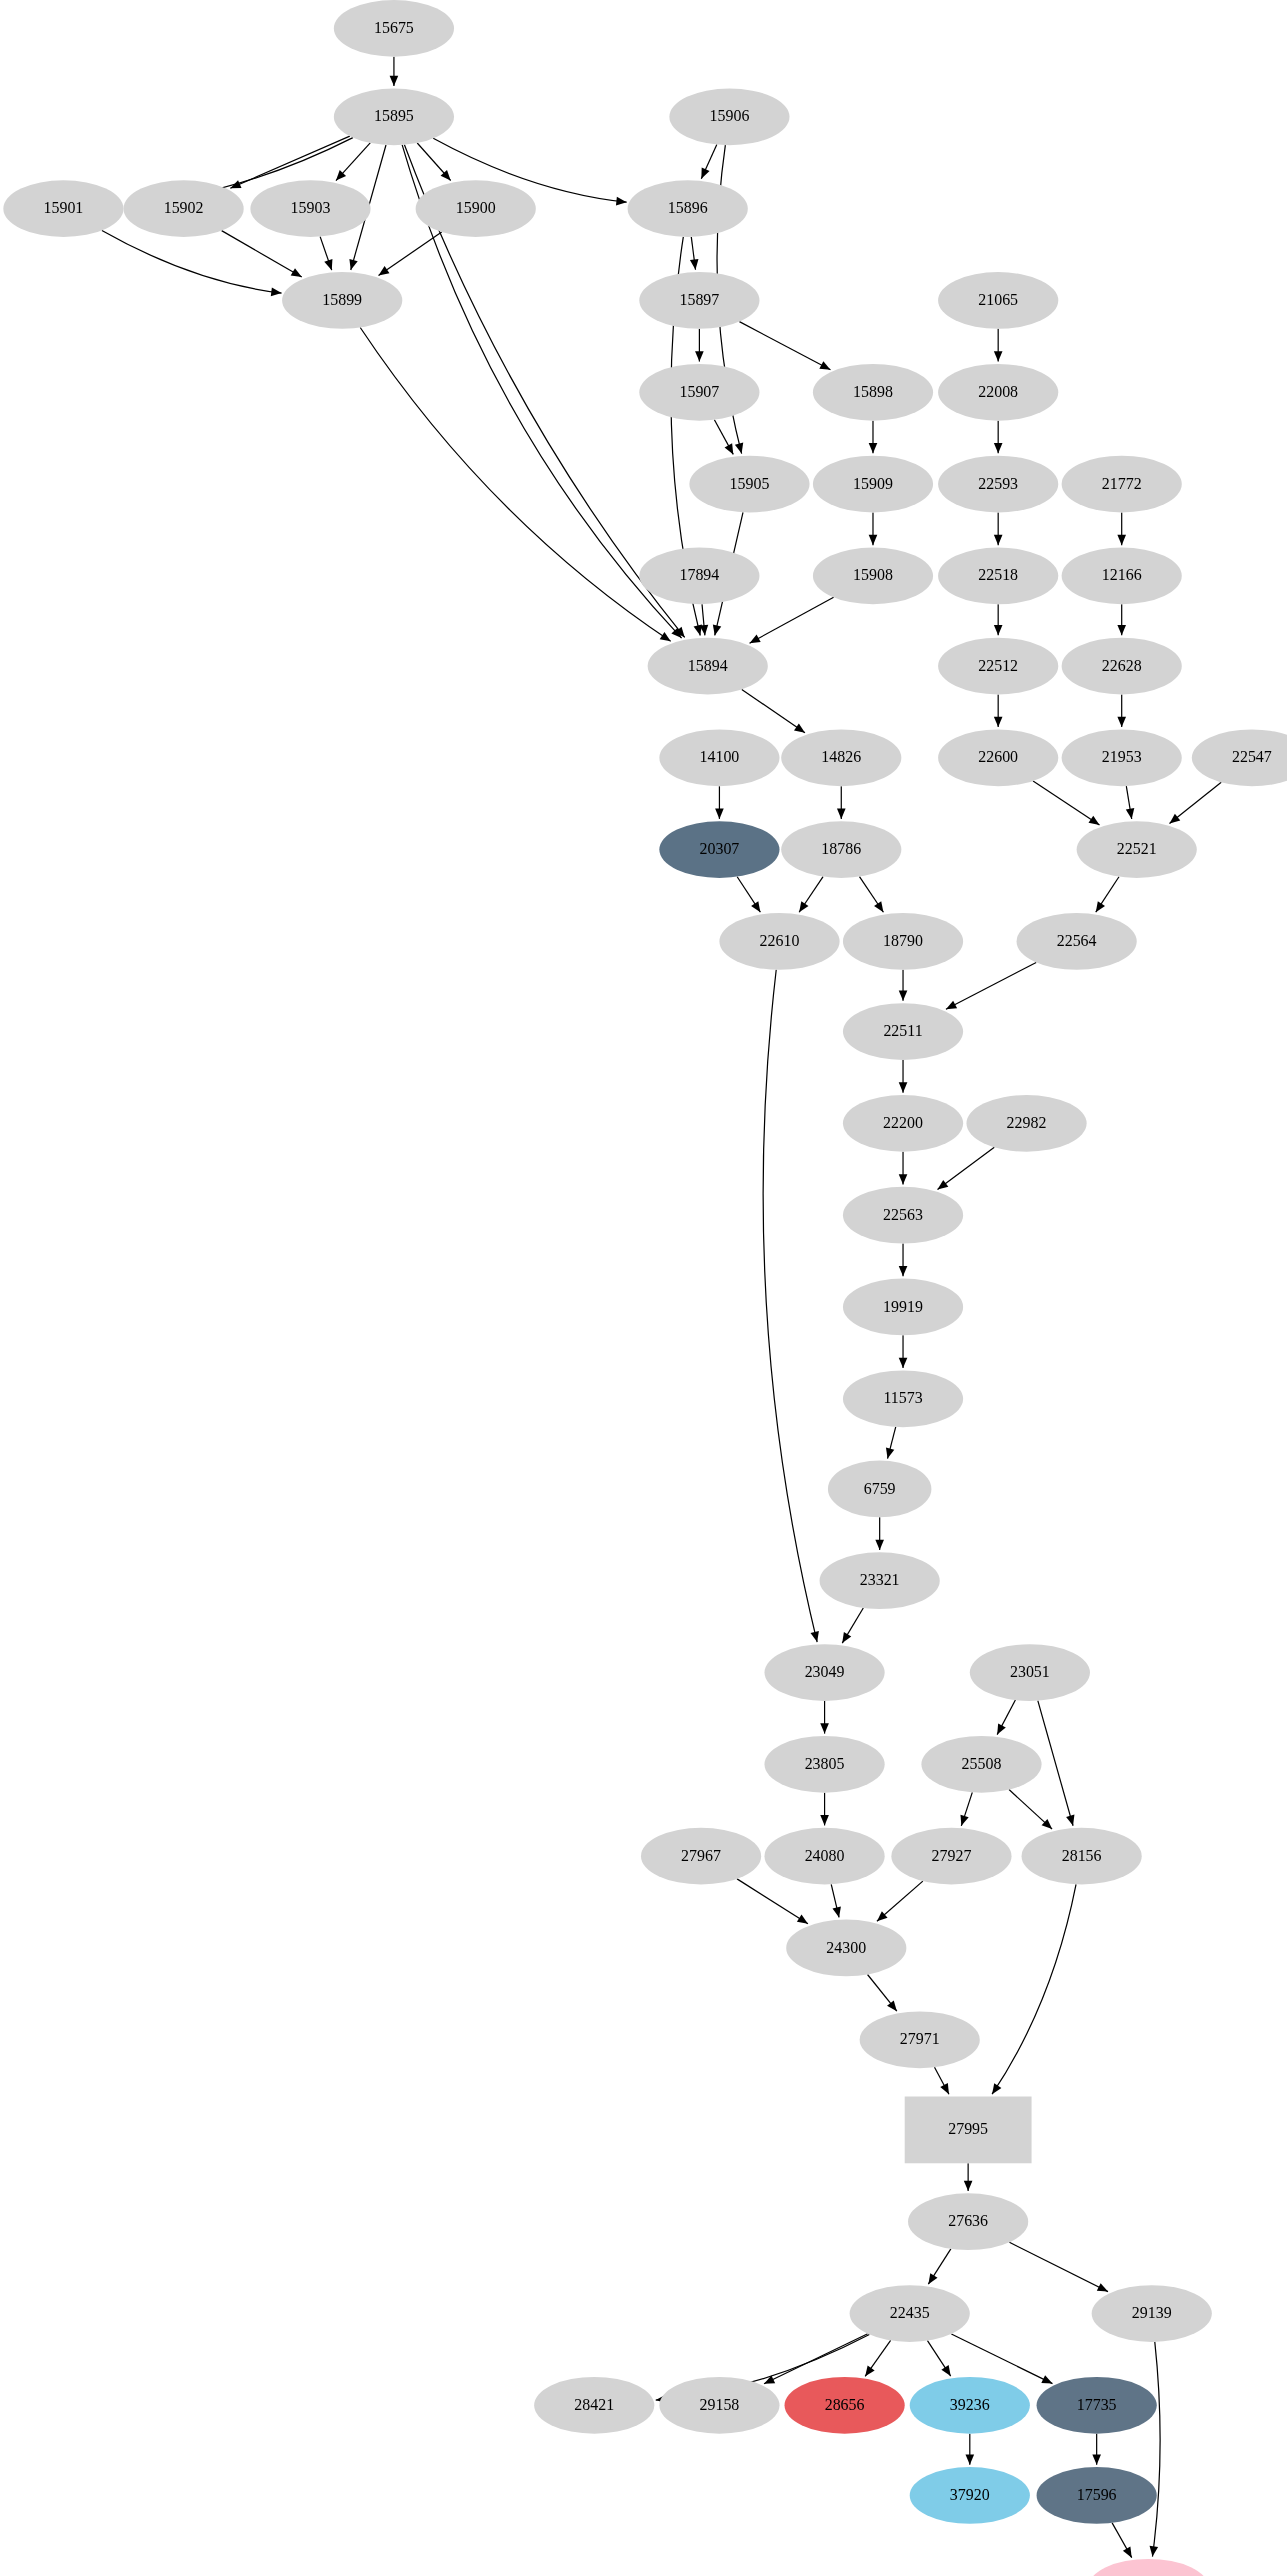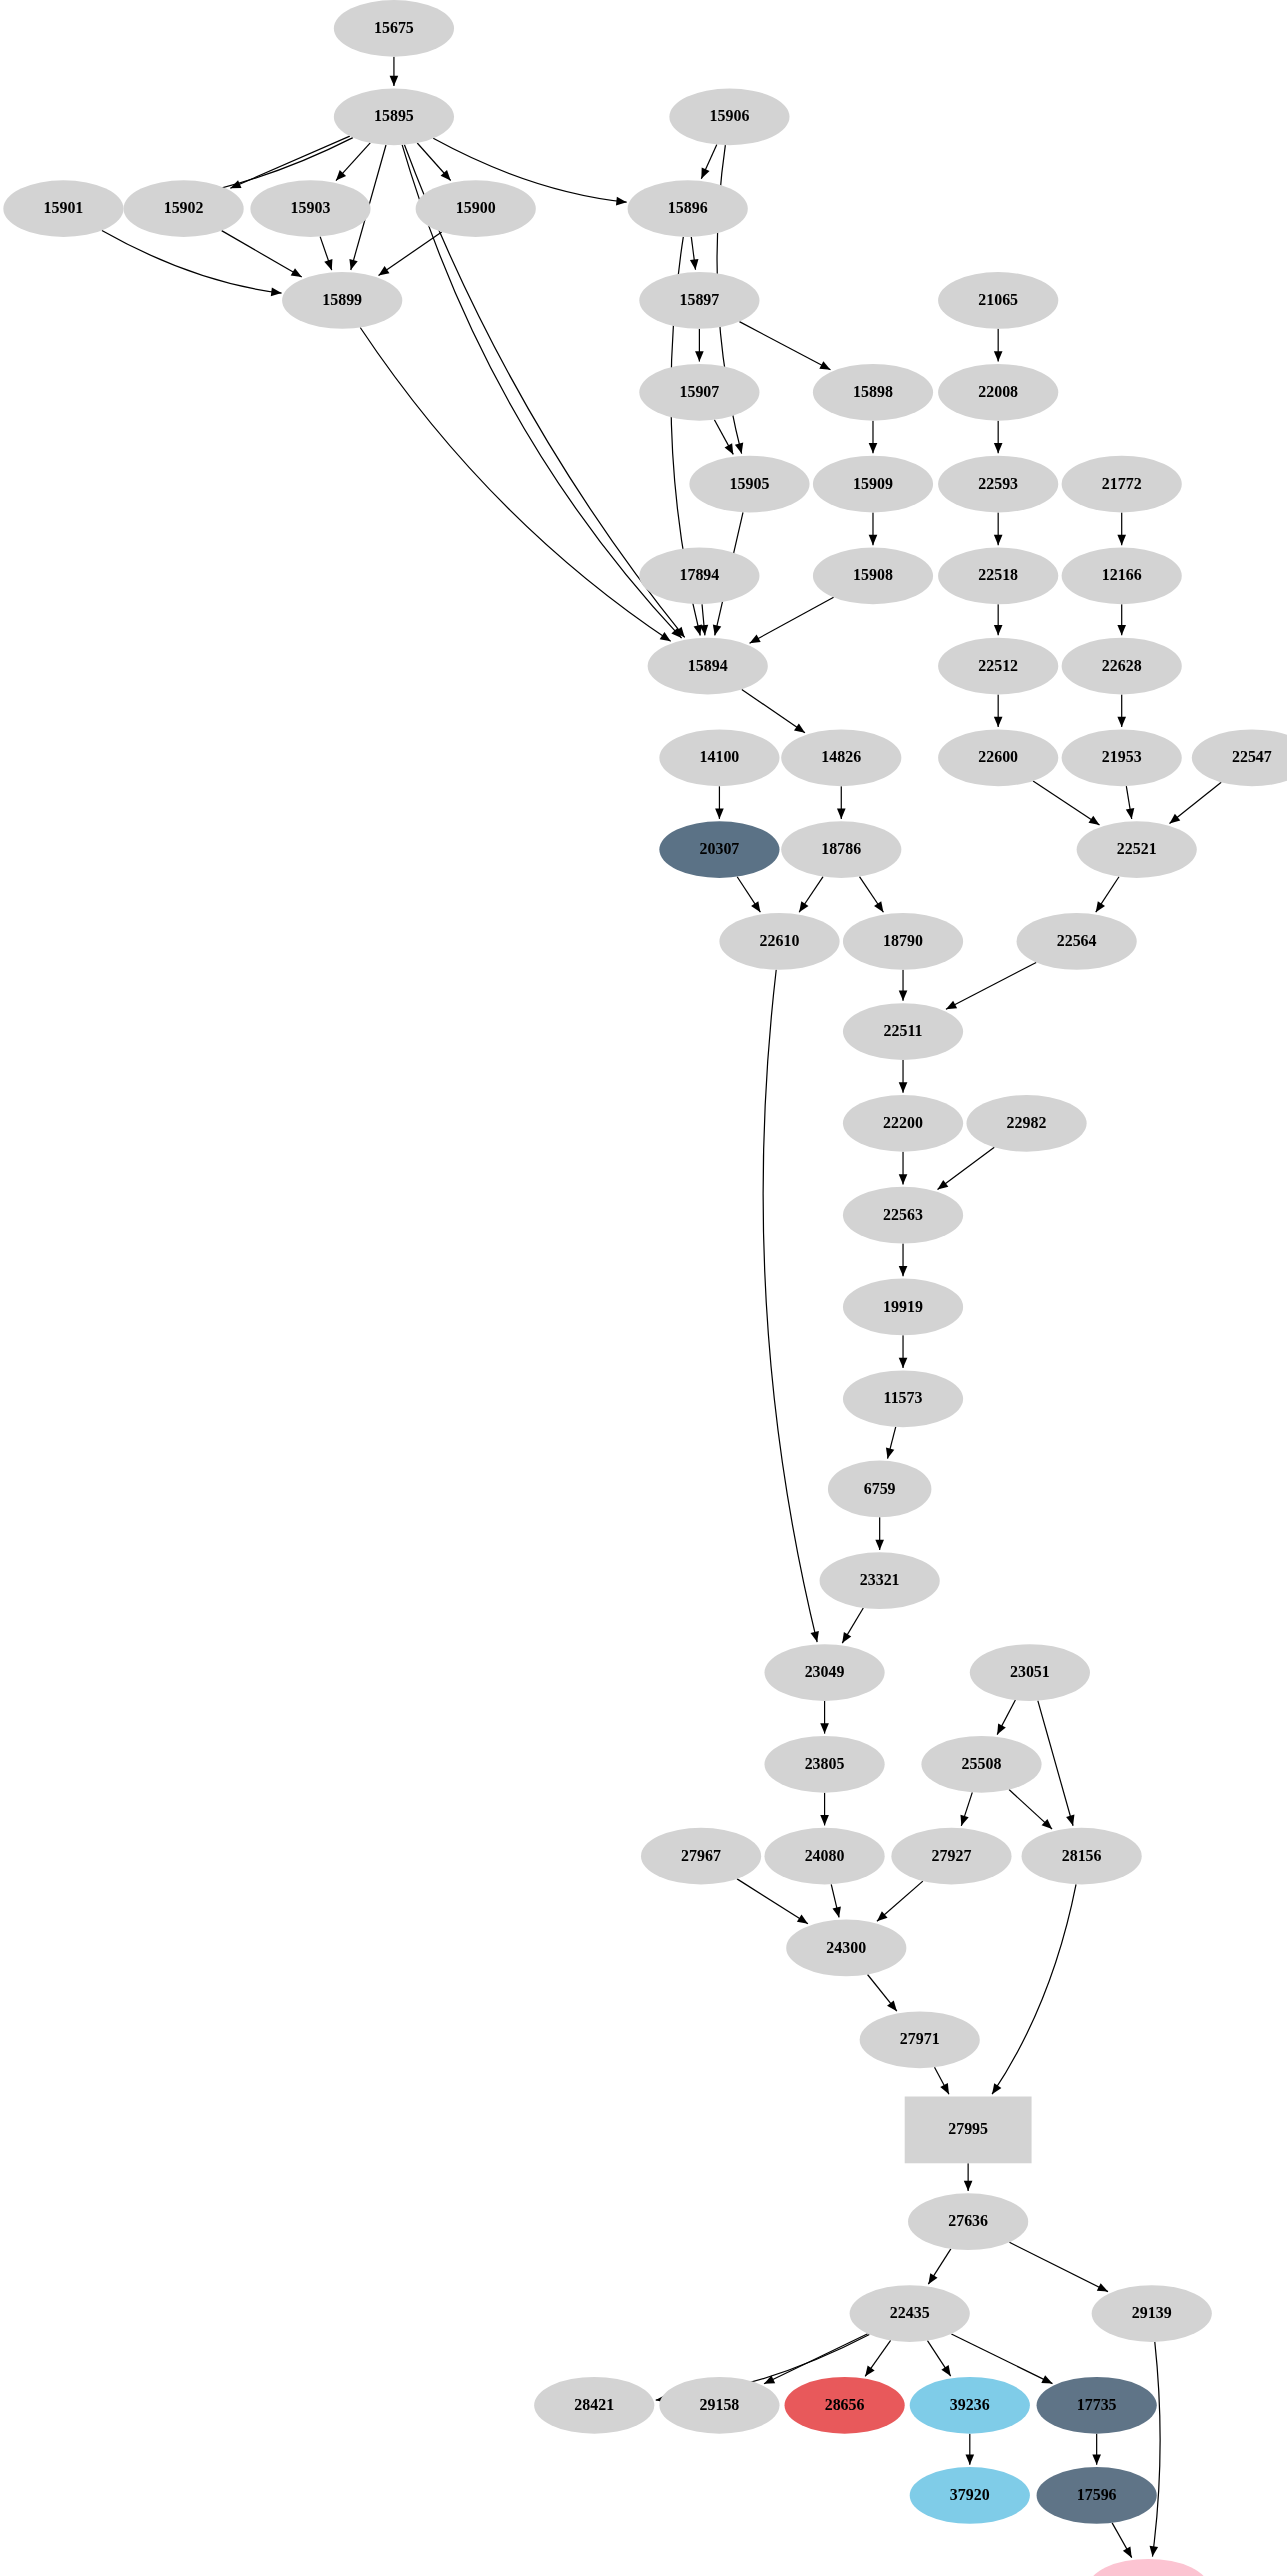--- a/index.html
+++ b/index.html
@@ -13,7 +13,6 @@
     height: 2576px;
     background: #ffffff;
     font-family: "Liberation Serif", "DejaVu Serif", serif;
-    font-weight: bold;
   }
   svg#graph-canvas {
     position: absolute;

